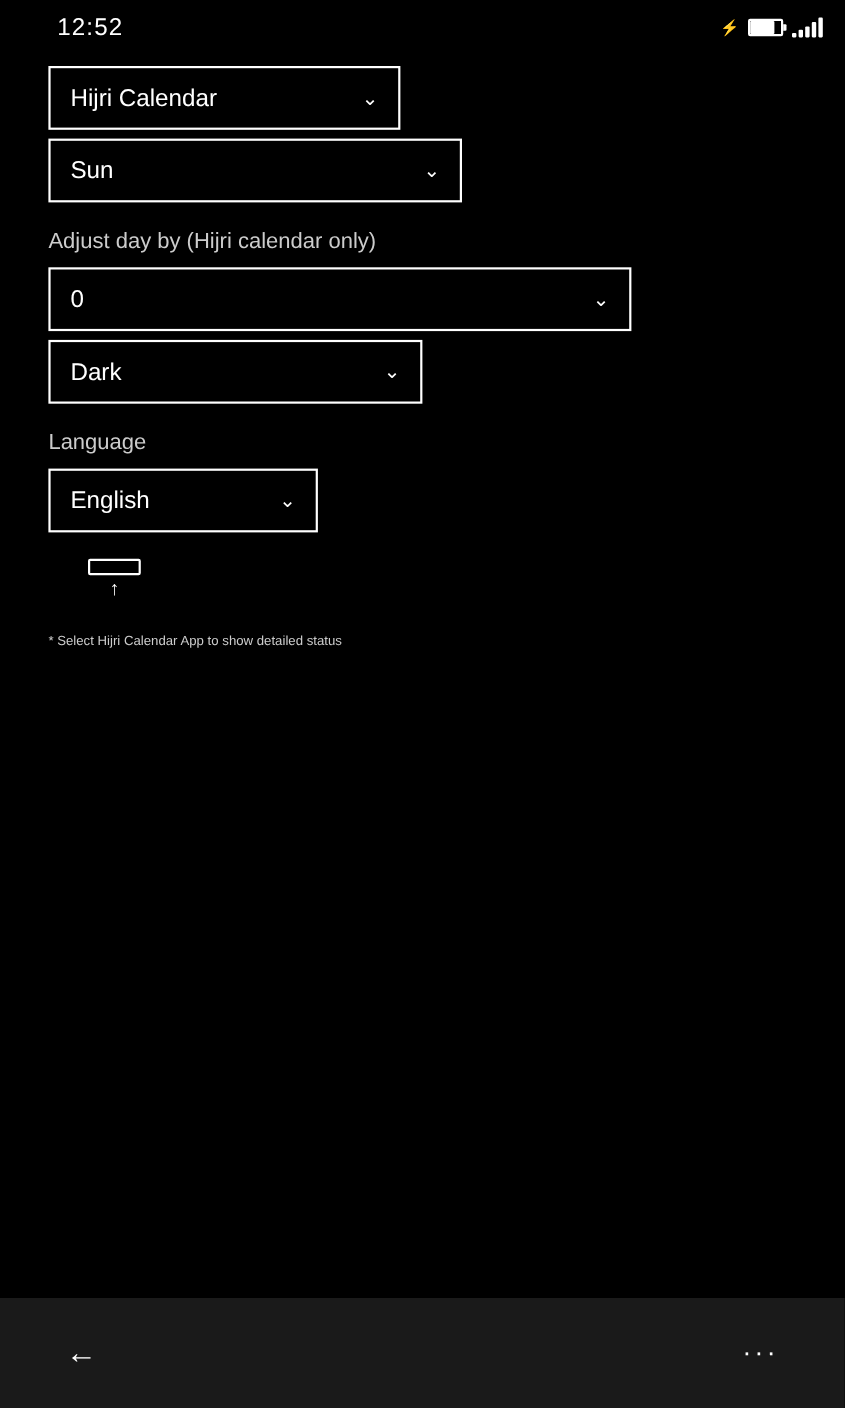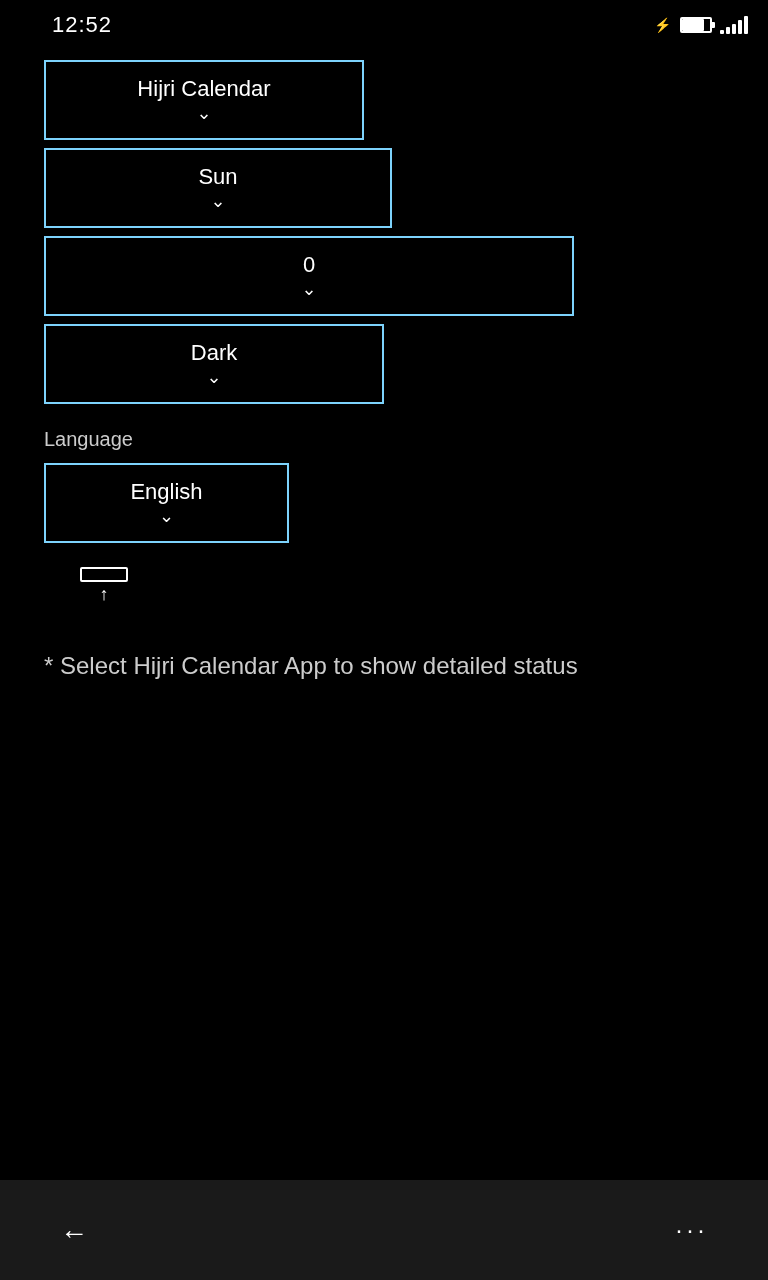--- a/index.html
+++ b/index.html
@@ -99,7 +99,7 @@
       display: flex;
       align-items: center;
       justify-content: space-between;
-      border: 2px solid #7dd3fc;
+      border: 2px solid #ffffff;
       padding: 14px 18px;
       cursor: pointer;
       background: transparent;
@@ -107,7 +107,6 @@
       font-size: 22px;
       font-weight: 300;
       margin-bottom: 8px;
-      flex-direction: column;
     }
 
     .dropdown-calendar { width: 320px; }

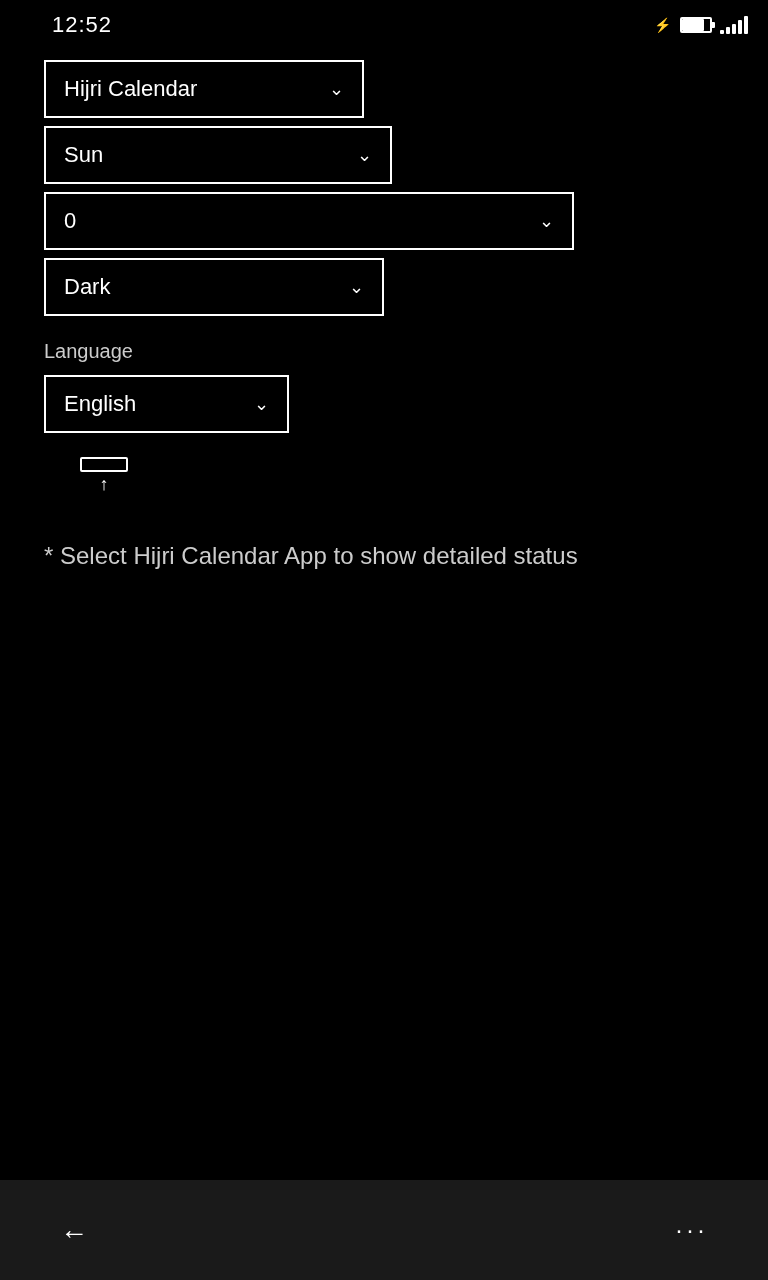--- a/index.html
+++ b/index.html
@@ -110,7 +110,7 @@
     }
 
     .dropdown-calendar { width: 320px; }
-    .dropdown-week { width: 348px; }
+    .dropdown-week { width: 376px; }
     .dropdown-adjust { width: 530px; }
     .dropdown-mode { width: 340px; }
     .dropdown-language { width: 245px; }

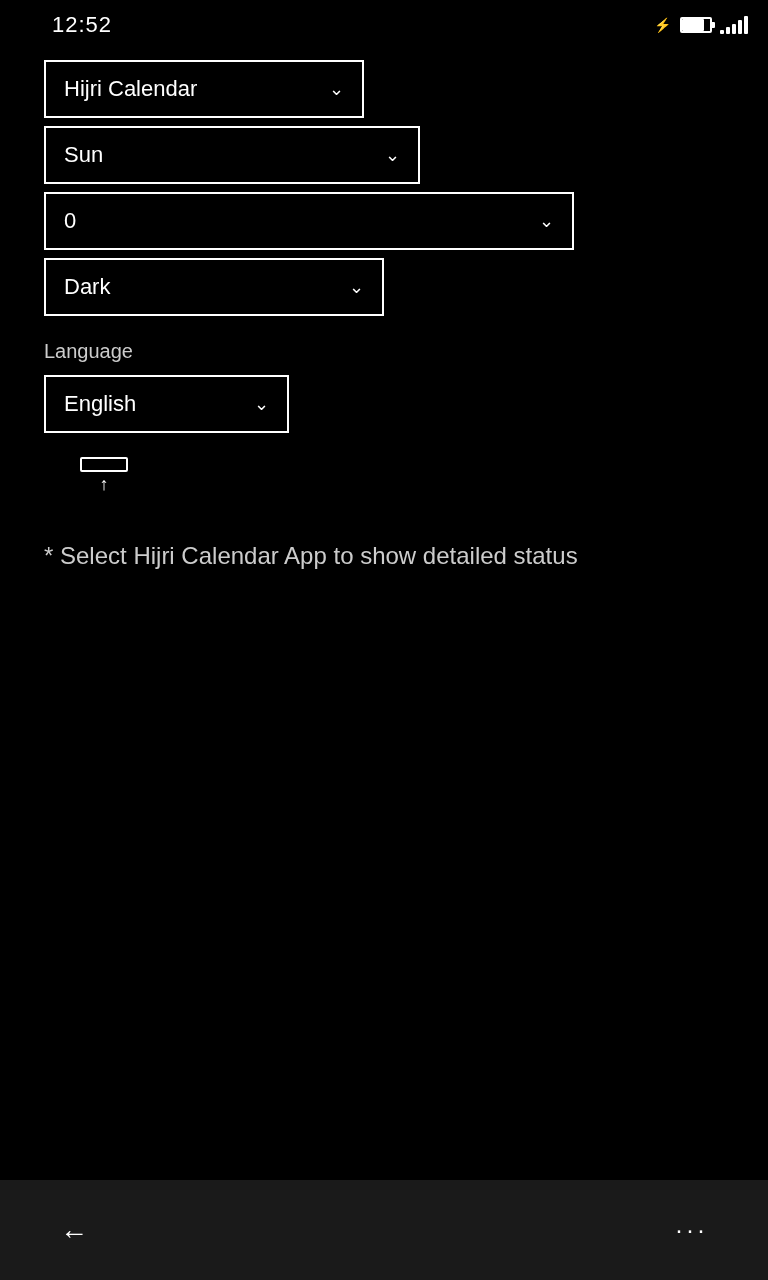--- a/index.html
+++ b/index.html
@@ -237,6 +237,7 @@
     <span class="chevron">⌄</span>
   </div>
 
+  <div class="section-label">Adjust day by (Hijri calendar only)</div>
   <div class="dropdown dropdown-adjust">
     <span>0</span>
     <span class="chevron">⌄</span>

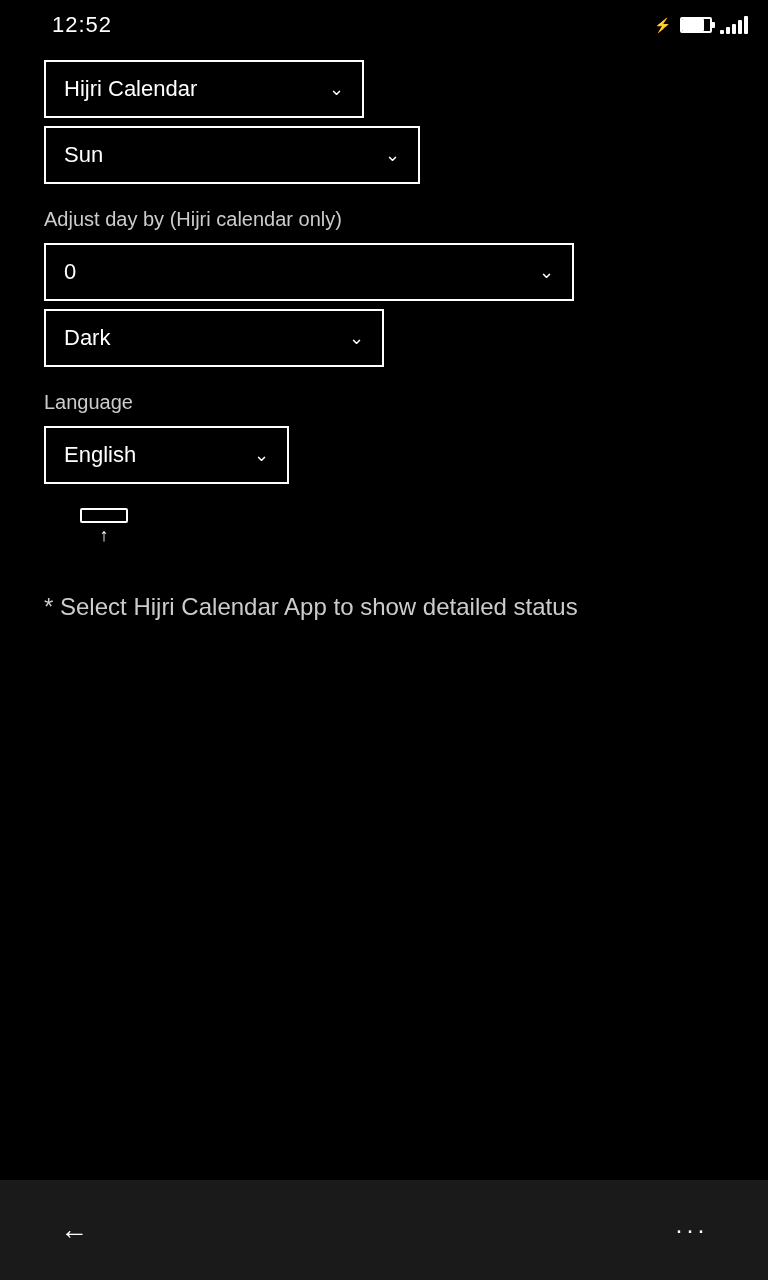--- a/index.html
+++ b/index.html
@@ -164,10 +164,10 @@
 
     
     .note {
-      font-size: 24px;
+      font-size: 12px;
       font-weight: 400;
       color: #ccc;
-      margin-top: 44px;
+      margin-top: 28px;
       line-height: 1.4;
     }
 

